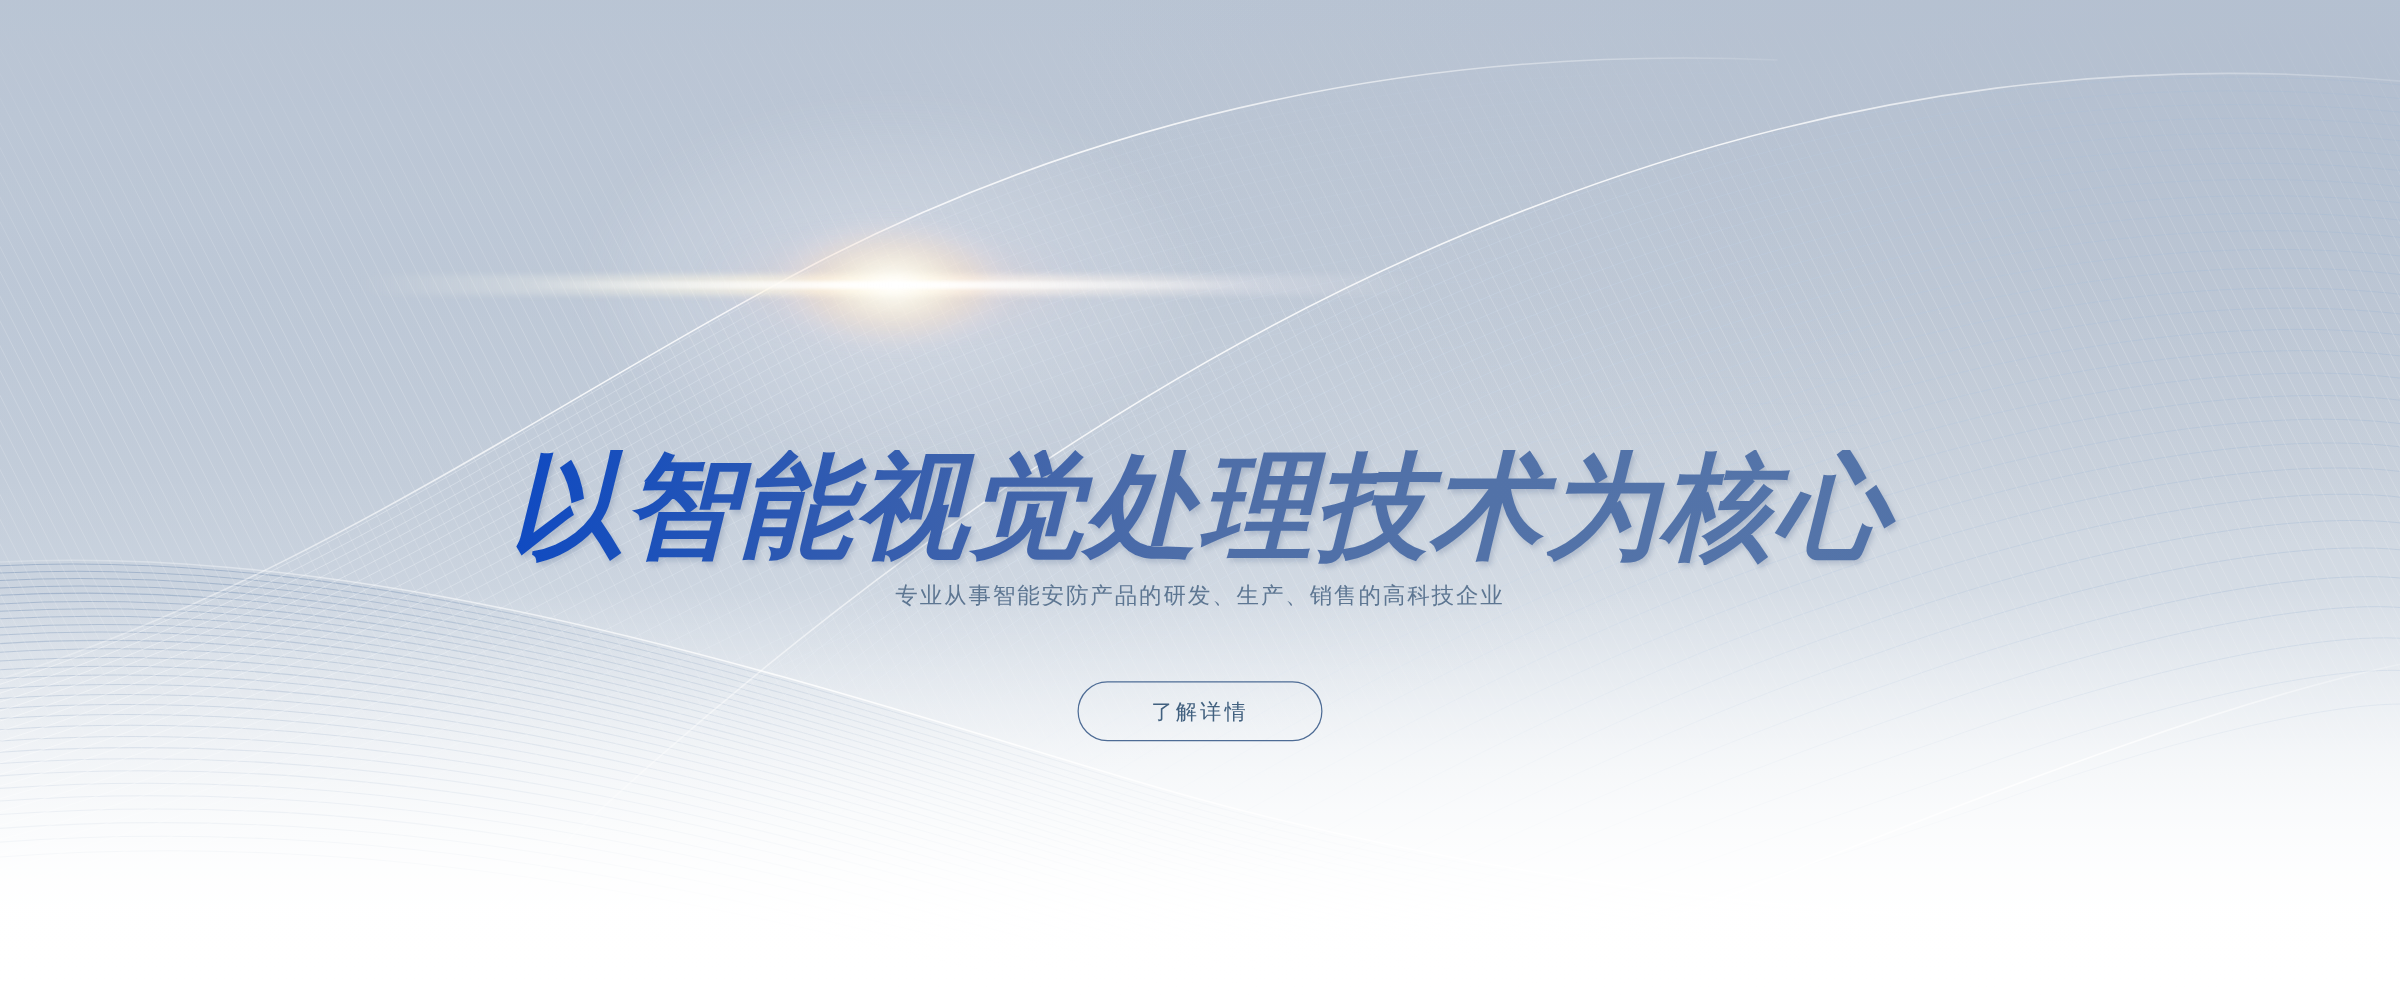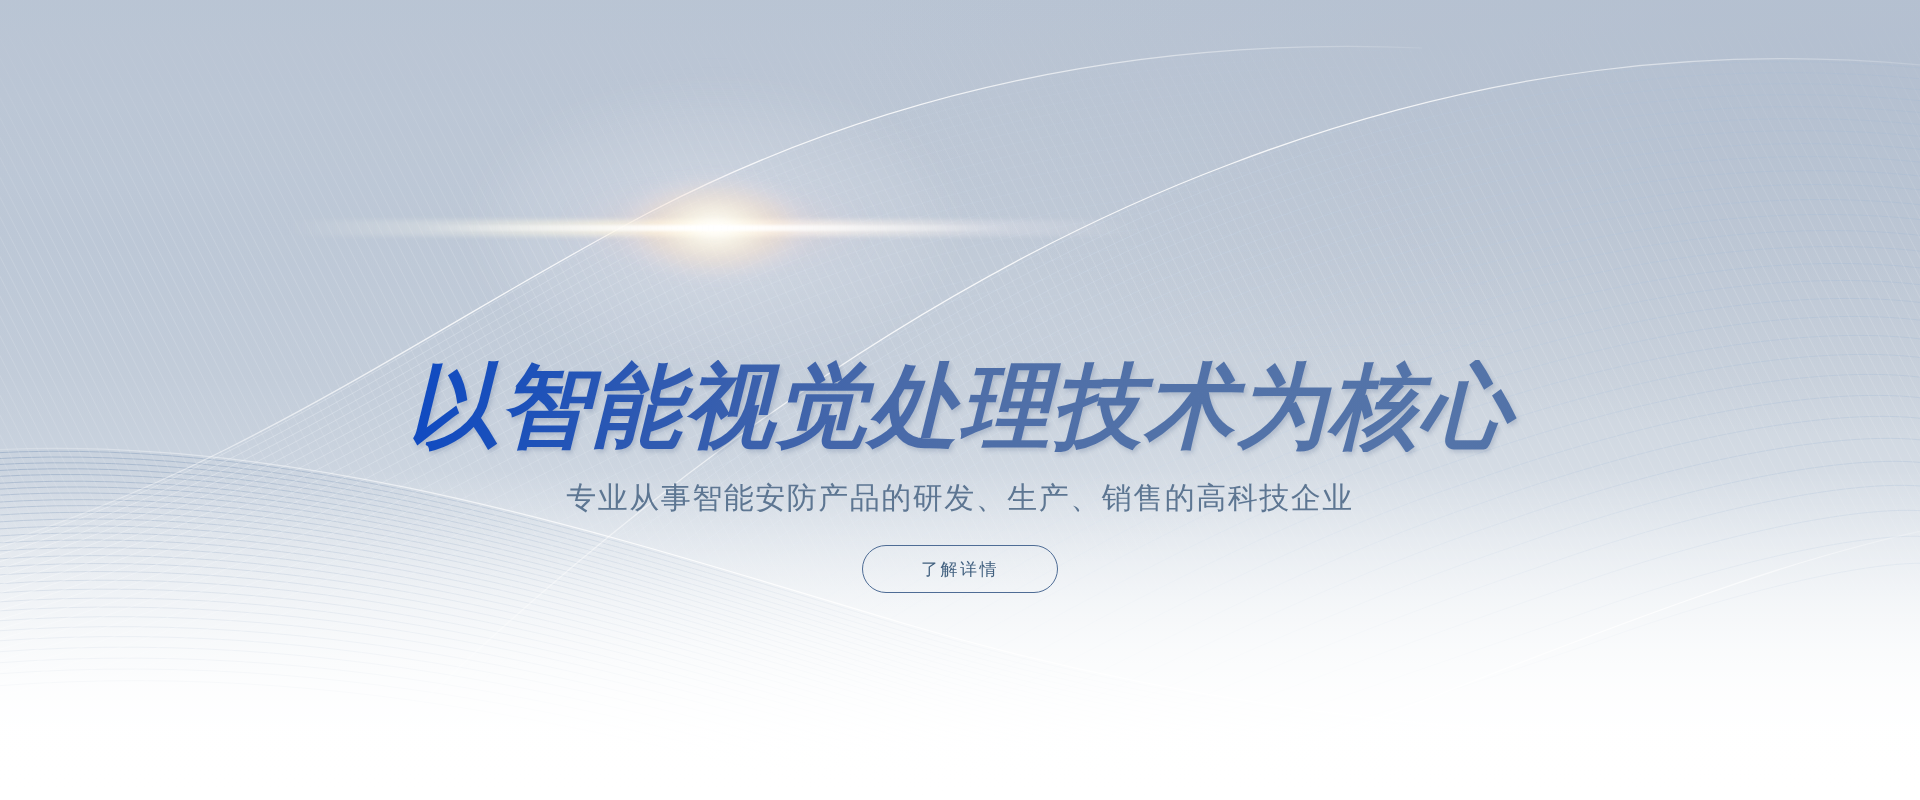--- a/index.html
+++ b/index.html
@@ -196,7 +196,7 @@
     left: 0;
     width: 1920px;
     text-align: center;
-    font-size: 30px;
+    font-size: 18px;
     line-height: 1.5;
     letter-spacing: 1.5px;
     color: #5d7692;

